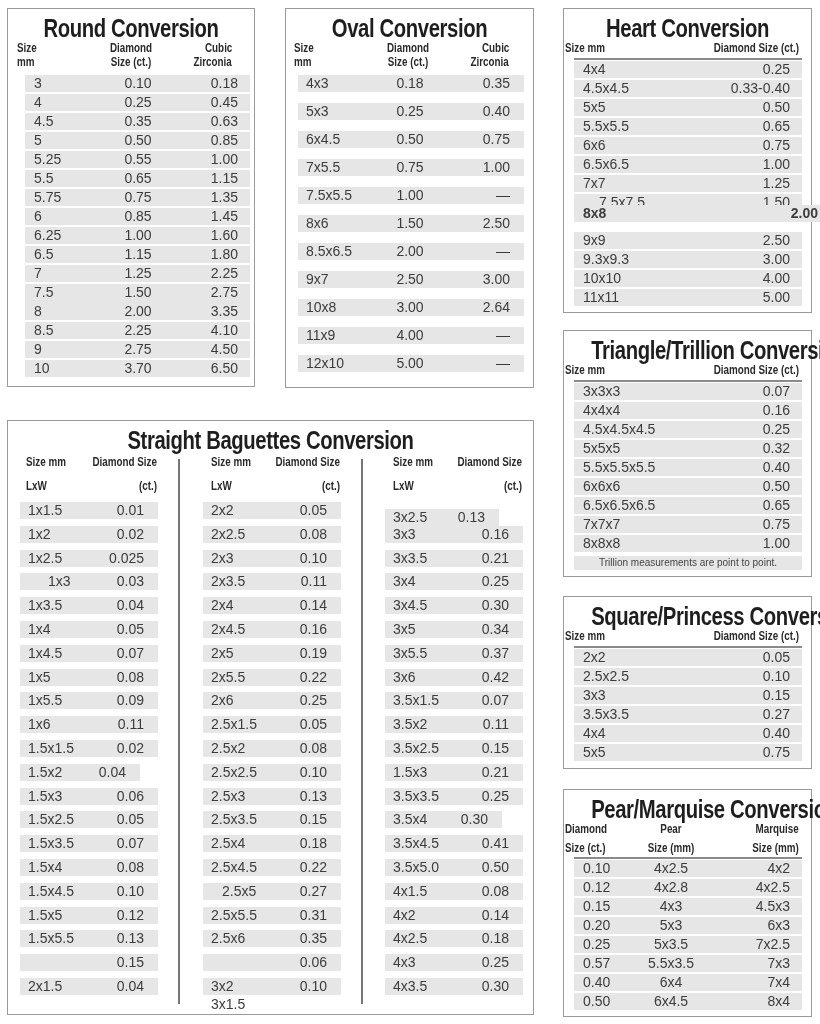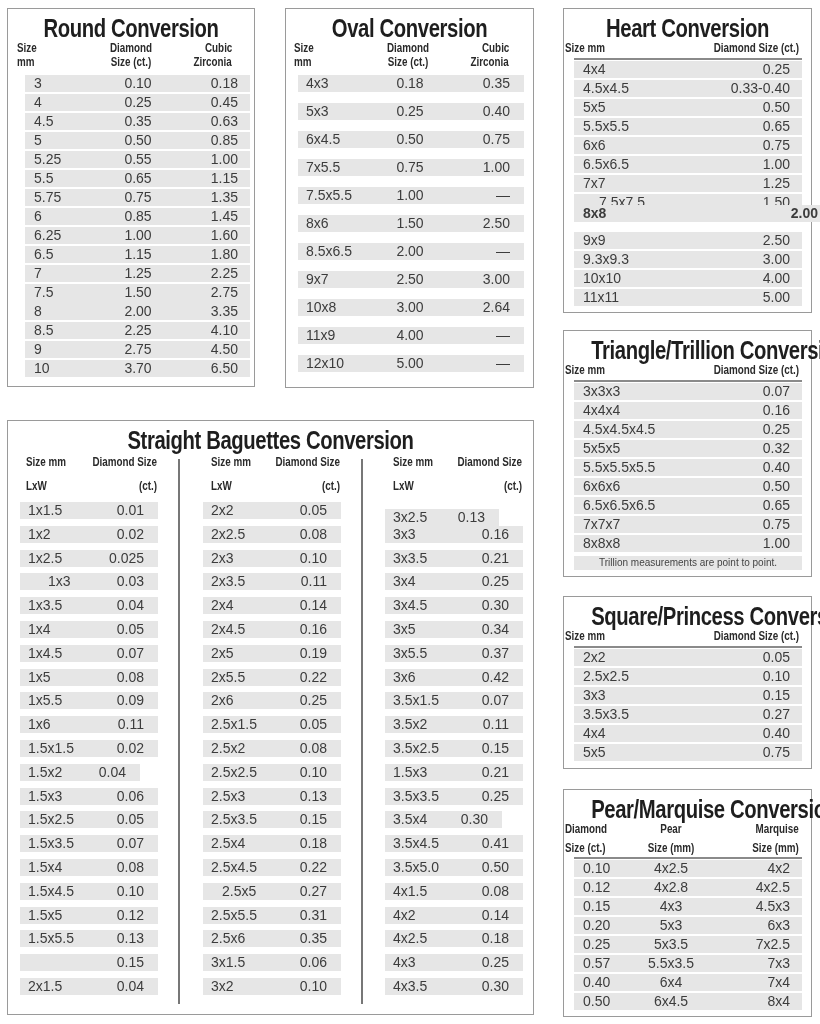--- a/index.html
+++ b/index.html
@@ -562,7 +562,7 @@
         <span style="right: 14px;">0.35</span>
       </div>
       <div class="row" style="left: 195px; width: 138px; top: 533.2px;">
-        <span style="left: 8px;">3x1.5</span>
+        <span style="left: 8px; margin-top: 42px;">3x1.5</span>
         <span style="right: 14px;">0.06</span>
       </div>
       <div class="row" style="left: 195px; width: 138px; top: 557px;">

